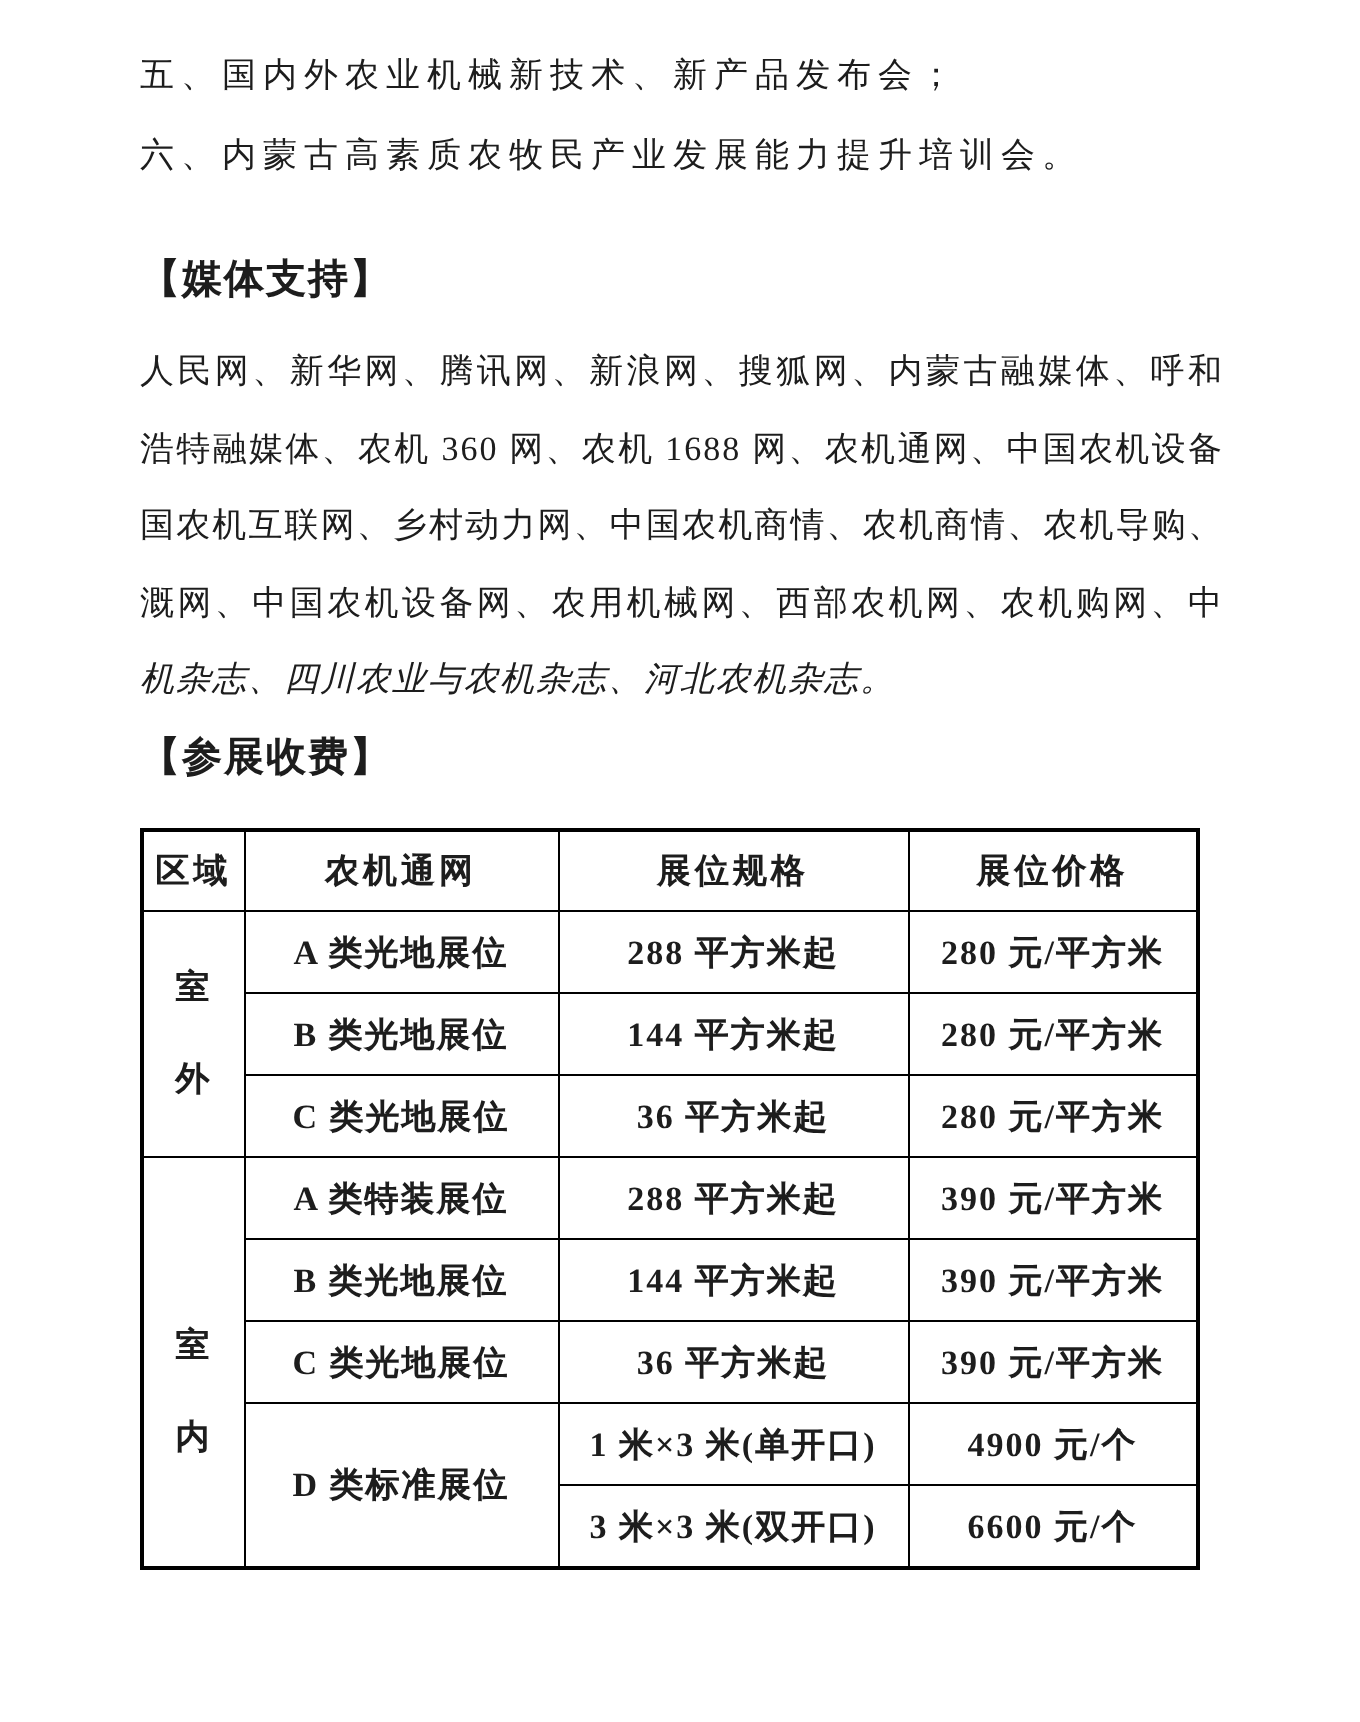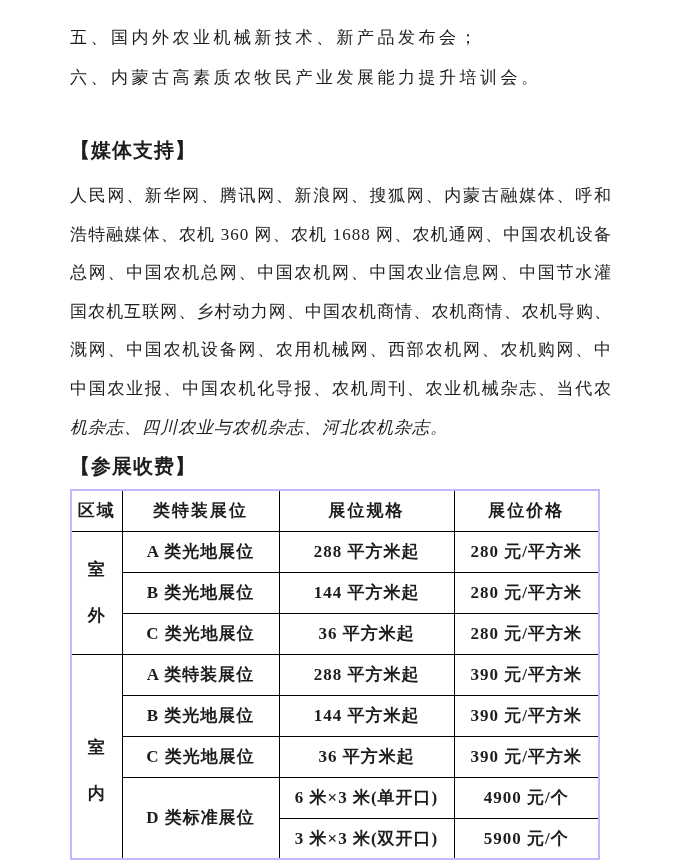--- a/index.html
+++ b/index.html
@@ -27,7 +27,7 @@
     line-height: 28px;
     letter-spacing: 1px;
   }
-  .media-heading { margin-top: 38px; margin-bottom: 13px; }
+  .media-heading { margin-top: 28px; margin-bottom: 13px; }
   .fees-heading  { margin-top: 5px;  margin-bottom: 9px; }
   .media-para { width: 542px; }
   .media-line {

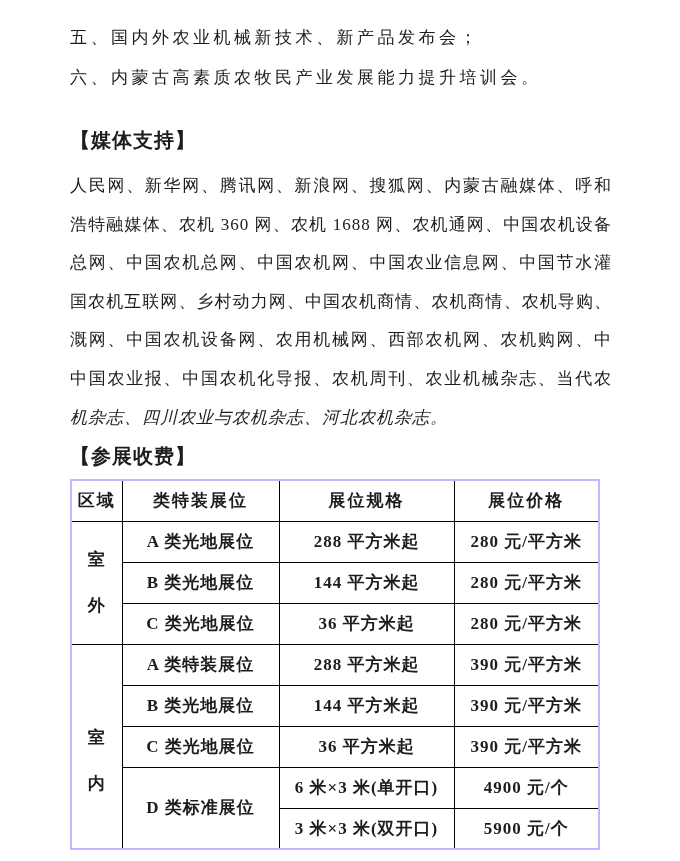--- a/index.html
+++ b/index.html
@@ -89,7 +89,6 @@
   <div class="media-para">
     <div class="media-line">人民网、新华网、腾讯网、新浪网、搜狐网、内蒙古融媒体、呼和</div>
     <div class="media-line">浩特融媒体、农机 360 网、农机 1688 网、农机通网、中国农机设备</div>
-    <div class="media-line">总网、中国农机总网、中国农机网、中国农业信息网、中国节水灌</div>
     <div class="media-line">国农机互联网、乡村动力网、中国农机商情、农机商情、农机导购、</div>
     <div class="media-line">溉网、中国农机设备网、农用机械网、西部农机网、农机购网、中</div>
     <div class="media-line">中国农业报、中国农机化导报、农机周刊、农业机械杂志、当代农</div>

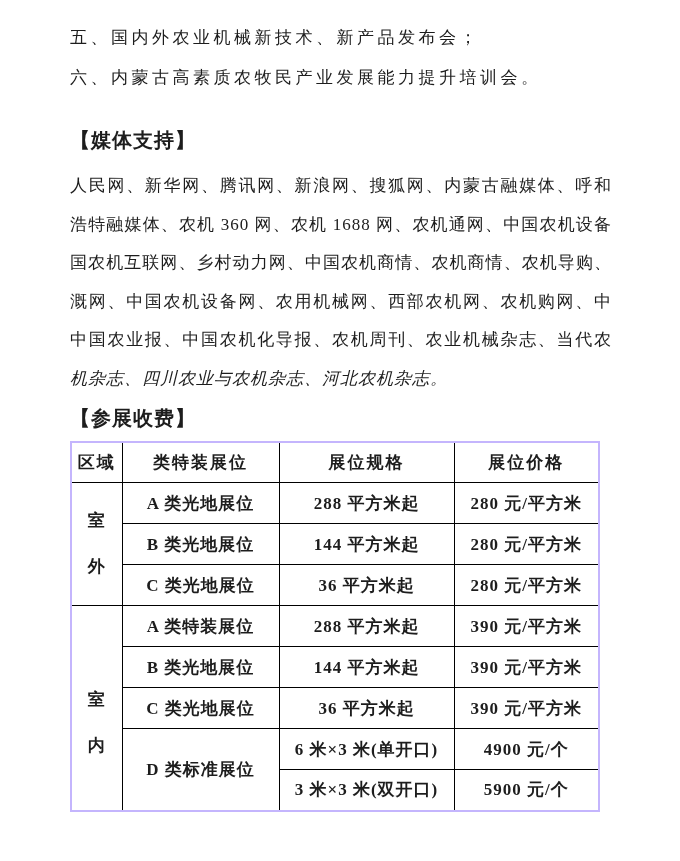--- a/index.html
+++ b/index.html
@@ -91,7 +91,6 @@
     <div class="media-line">浩特融媒体、农机 360 网、农机 1688 网、农机通网、中国农机设备</div>
     <div class="media-line">国农机互联网、乡村动力网、中国农机商情、农机商情、农机导购、</div>
     <div class="media-line">溉网、中国农机设备网、农用机械网、西部农机网、农机购网、中</div>
-    <div class="media-line">中国农业报、中国农机化导报、农机周刊、农业机械杂志、当代农</div>
     <div class="media-line last-line">机杂志、四川农业与农机杂志、河北农机杂志。</div>
   </div>
 

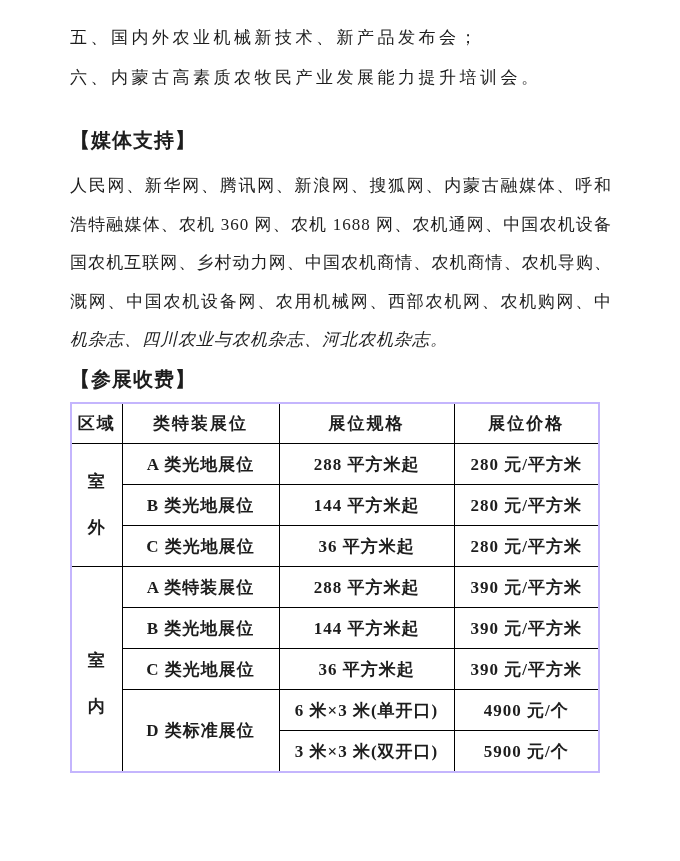--- a/index.html
+++ b/index.html
@@ -28,7 +28,7 @@
     letter-spacing: 1px;
   }
   .media-heading { margin-top: 28px; margin-bottom: 13px; }
-  .fees-heading  { margin-top: 5px;  margin-bottom: 9px; }
+  .fees-heading  { margin-top: 5px;  margin-bottom: 21px; }
   .media-para { width: 542px; }
   .media-line {
     font-size: 17px;

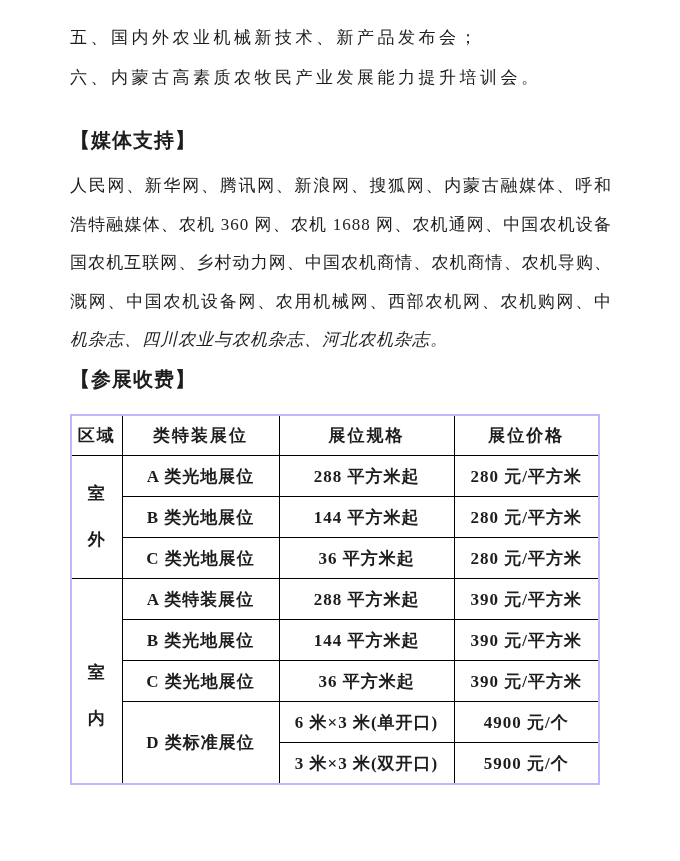--- a/index.html
+++ b/index.html
@@ -47,7 +47,7 @@
     table-layout: fixed;
     width: 528px;
     margin-top: 4px;
-    border: 2px solid #c4b5fd;
+    border: 2px solid #000000;
   }
   .fee-table th, .fee-table td {
     border: 1px solid #000;

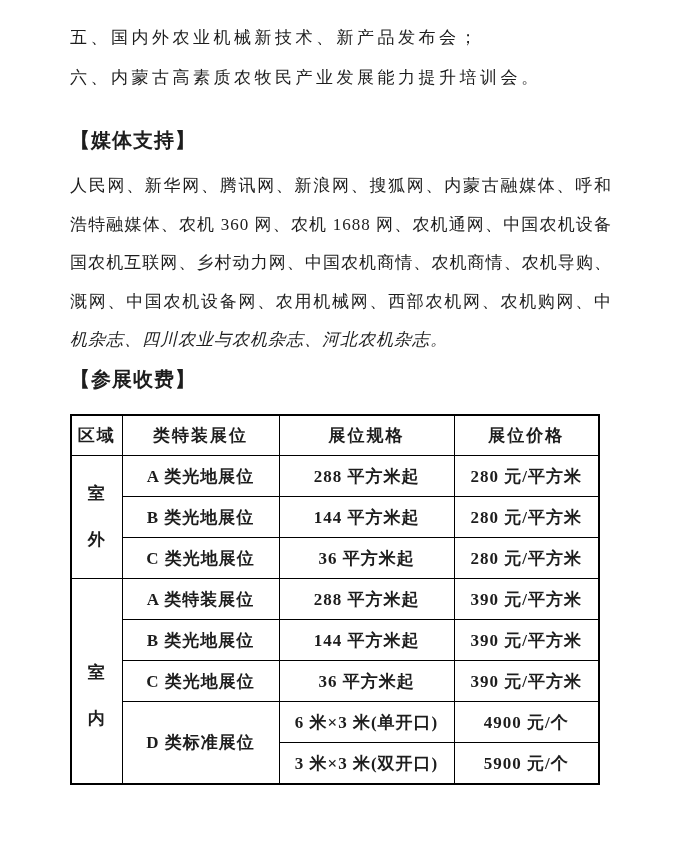--- a/index.html
+++ b/index.html
@@ -106,7 +106,7 @@
     <tbody>
       <tr>
         <th>区域</th>
-        <th>类特装展位</th>
+        <th>农机通网</th>
         <th>展位规格</th>
         <th>展位价格</th>
       </tr>

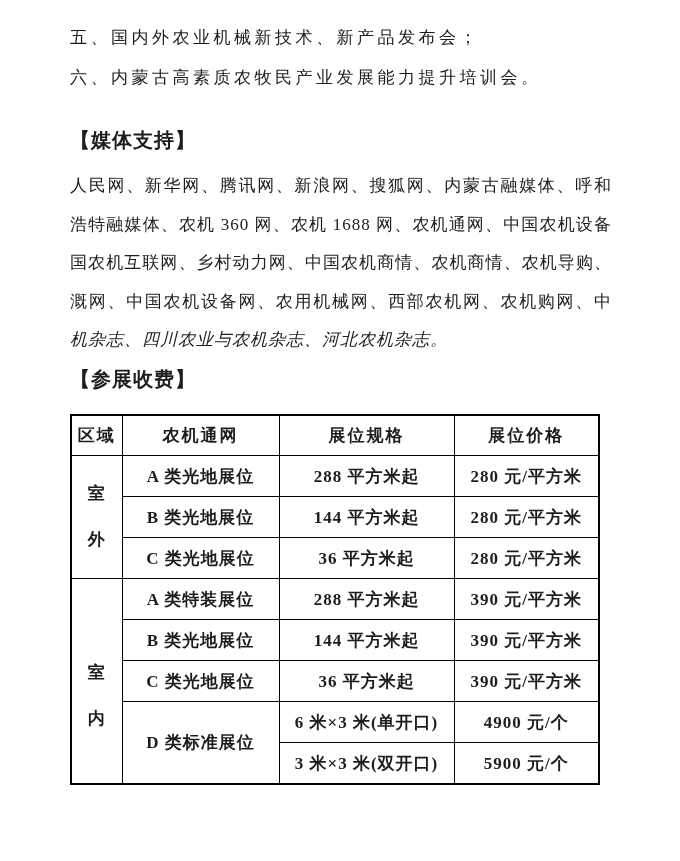--- a/index.html
+++ b/index.html
@@ -150,7 +150,7 @@
       </tr>
       <tr>
         <td rowspan="2">D 类标准展位</td>
-        <td>6 米×3 米(单开口)</td>
+        <td>1 米×3 米(单开口)</td>
         <td>4900 元/个</td>
       </tr>
       <tr>

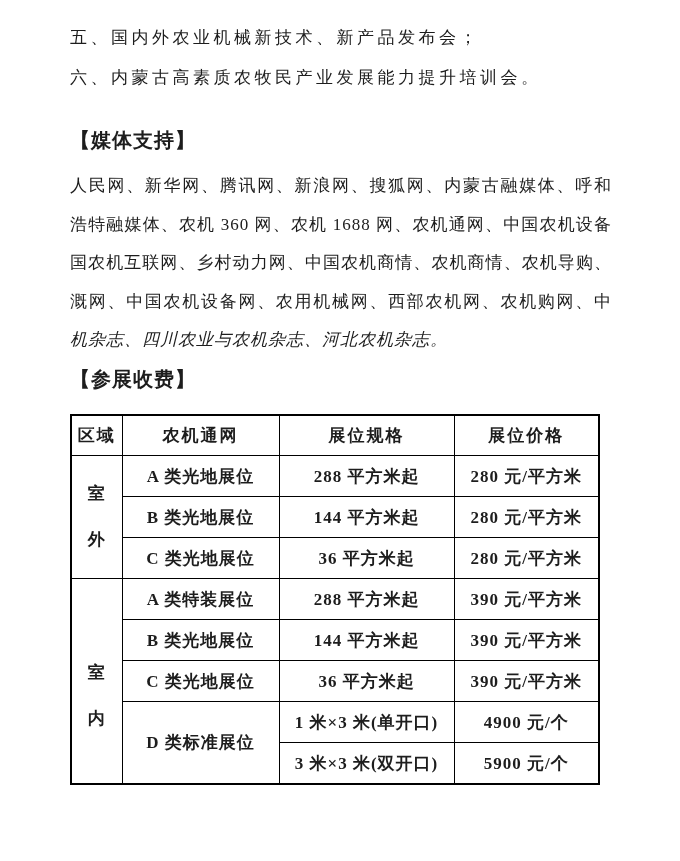--- a/index.html
+++ b/index.html
@@ -155,7 +155,7 @@
       </tr>
       <tr>
         <td>3 米×3 米(双开口)</td>
-        <td>5900 元/个</td>
+        <td>6600 元/个</td>
       </tr>
     </tbody>
   </table>

